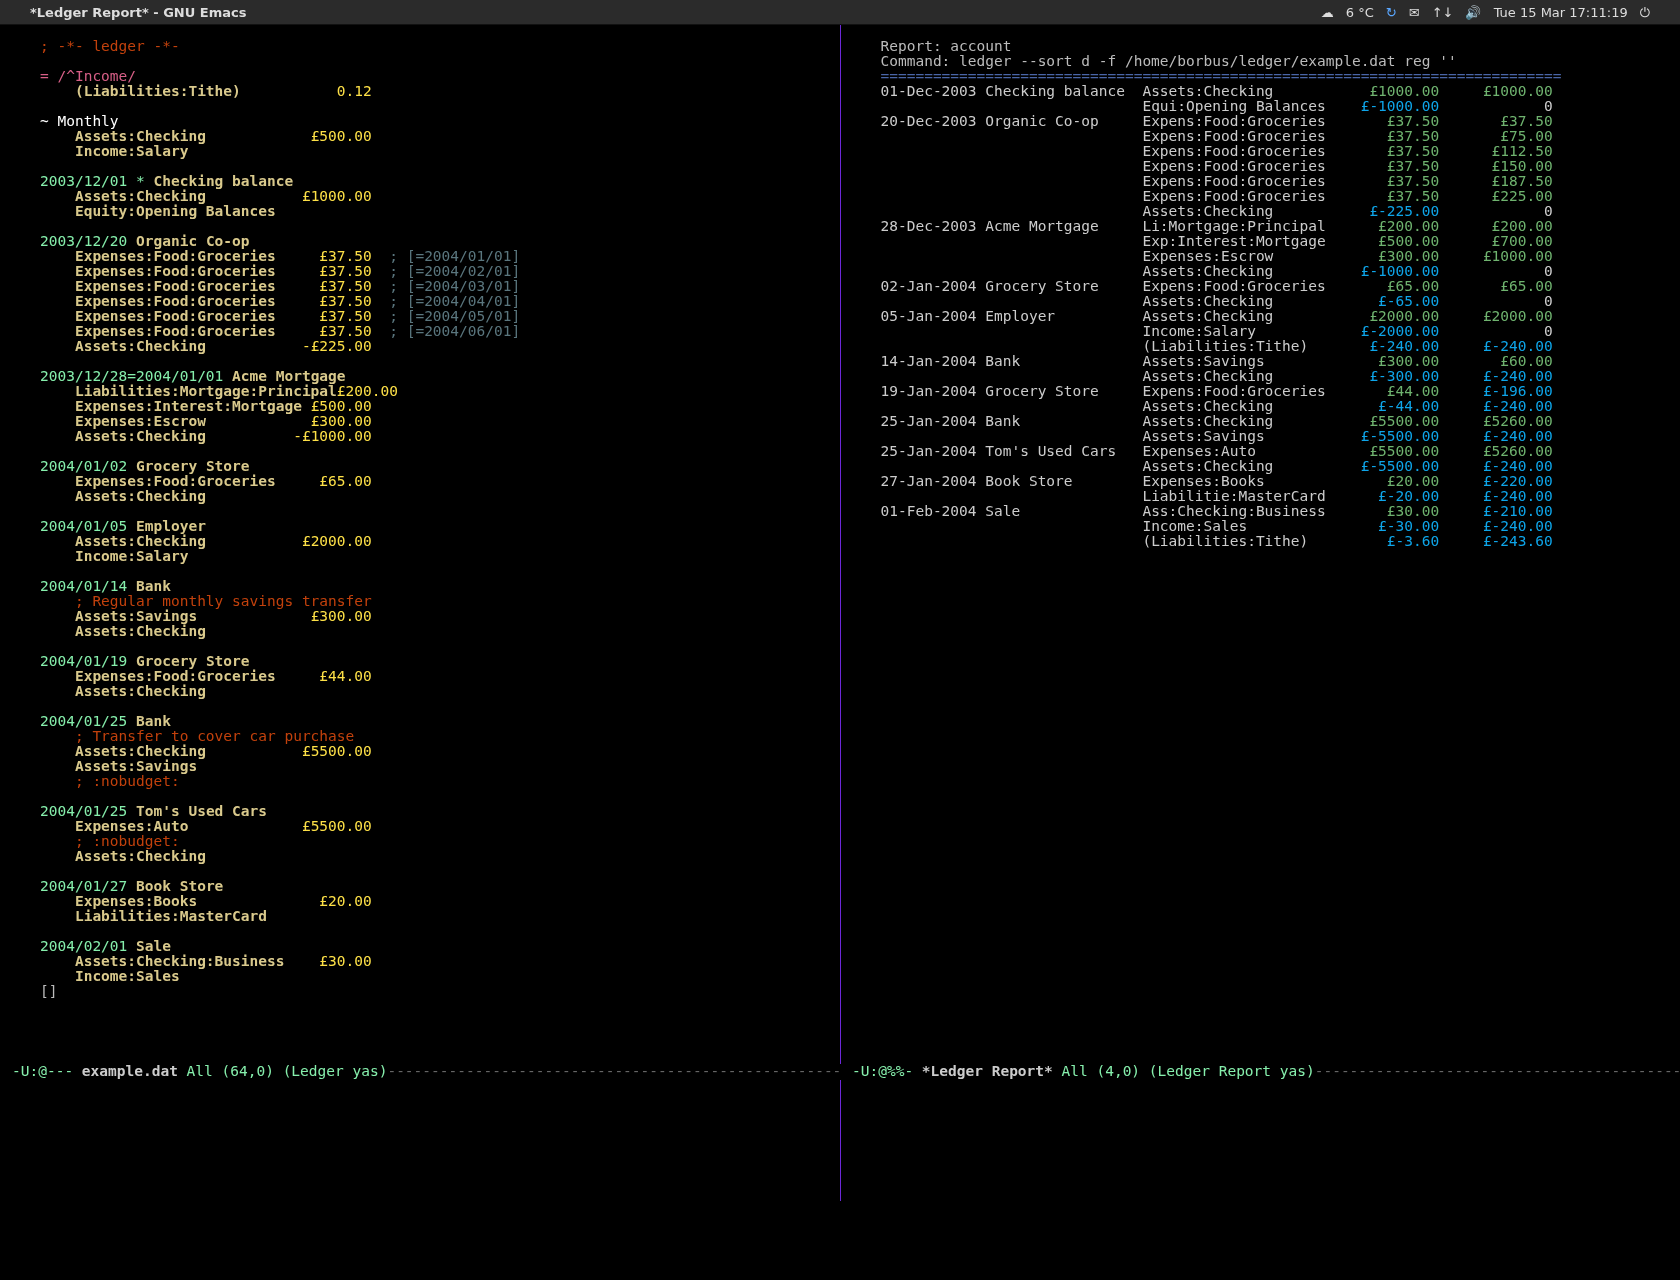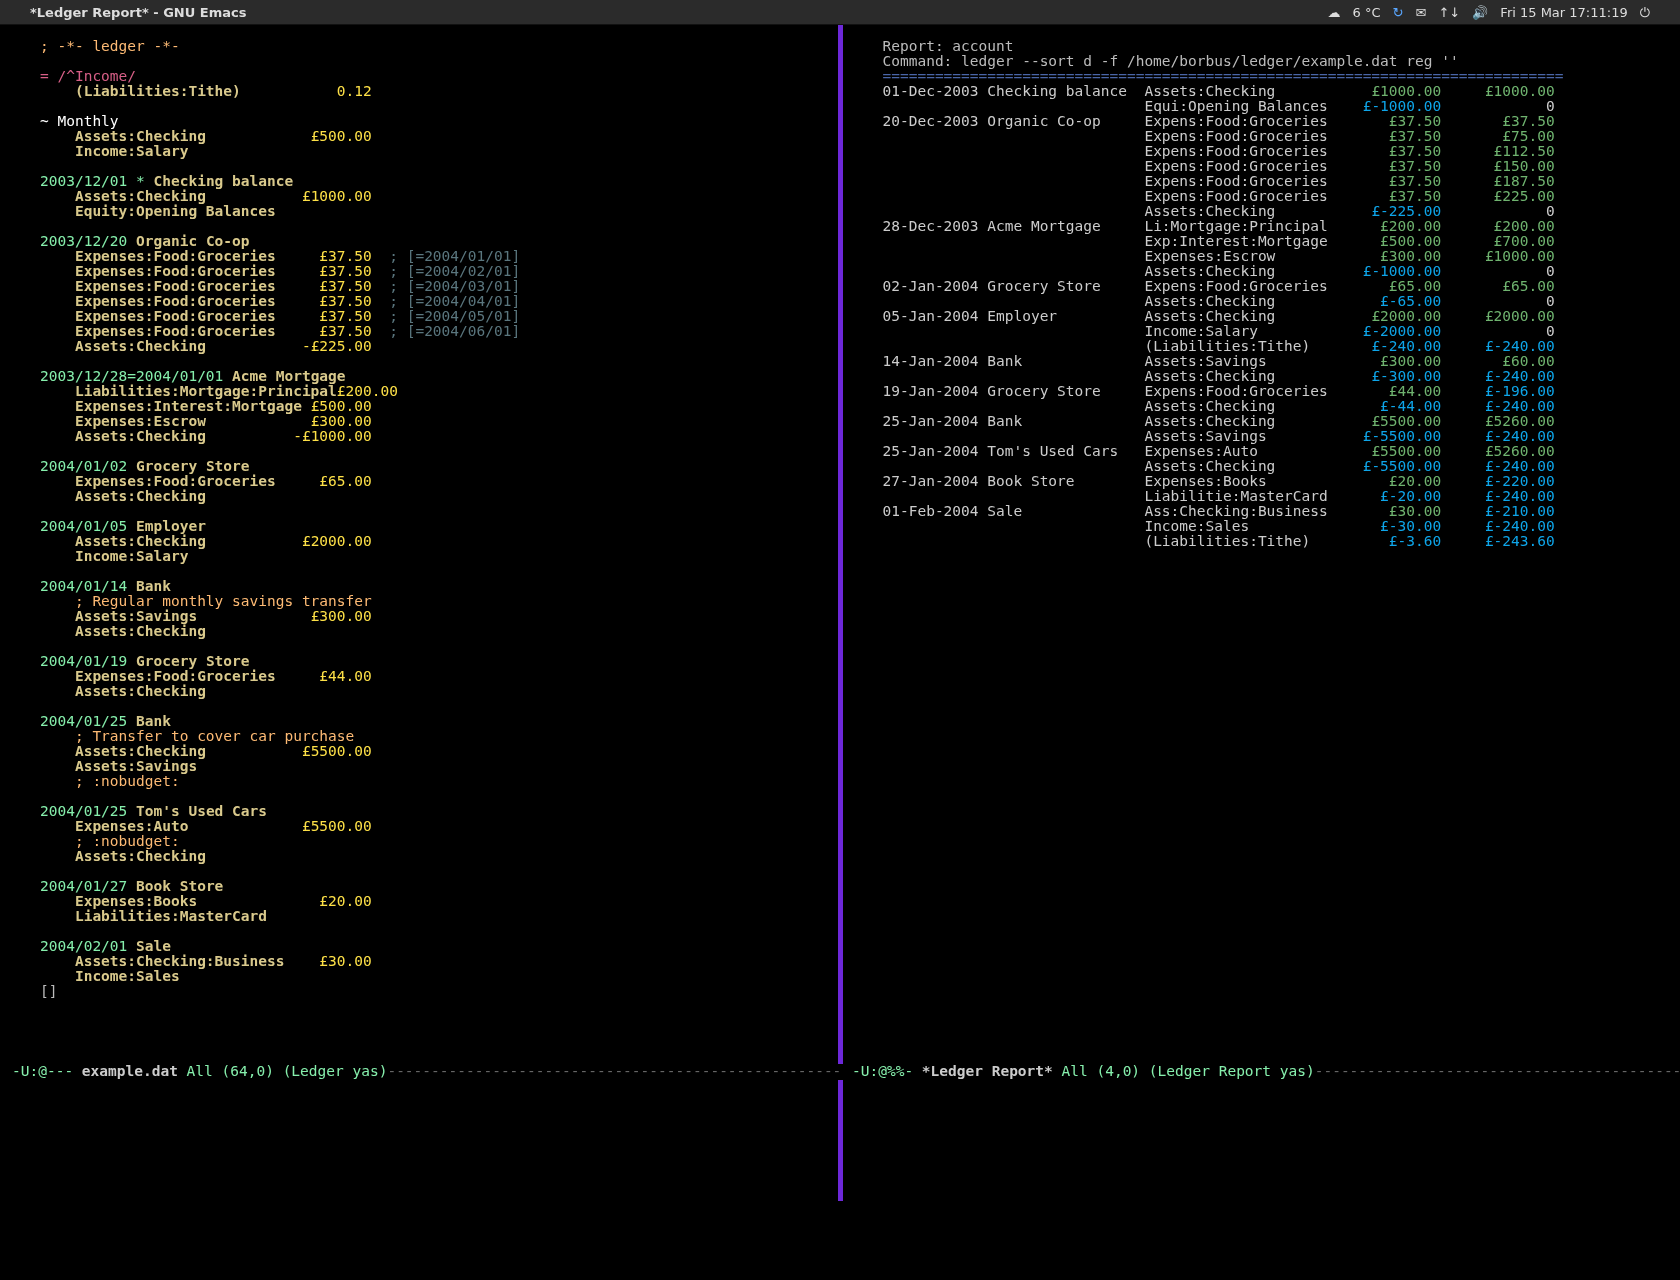--- a/index.html
+++ b/index.html
@@ -46,7 +46,7 @@
       <span>✉</span>
       <span>↑↓</span>
       <span>🔊</span>
-      <span>Fri 15 Mar 17:11:19</span>
+      <span>Tue 15 Mar 17:11:19</span>
       <span>⏻</span>
     </span>
   </div>

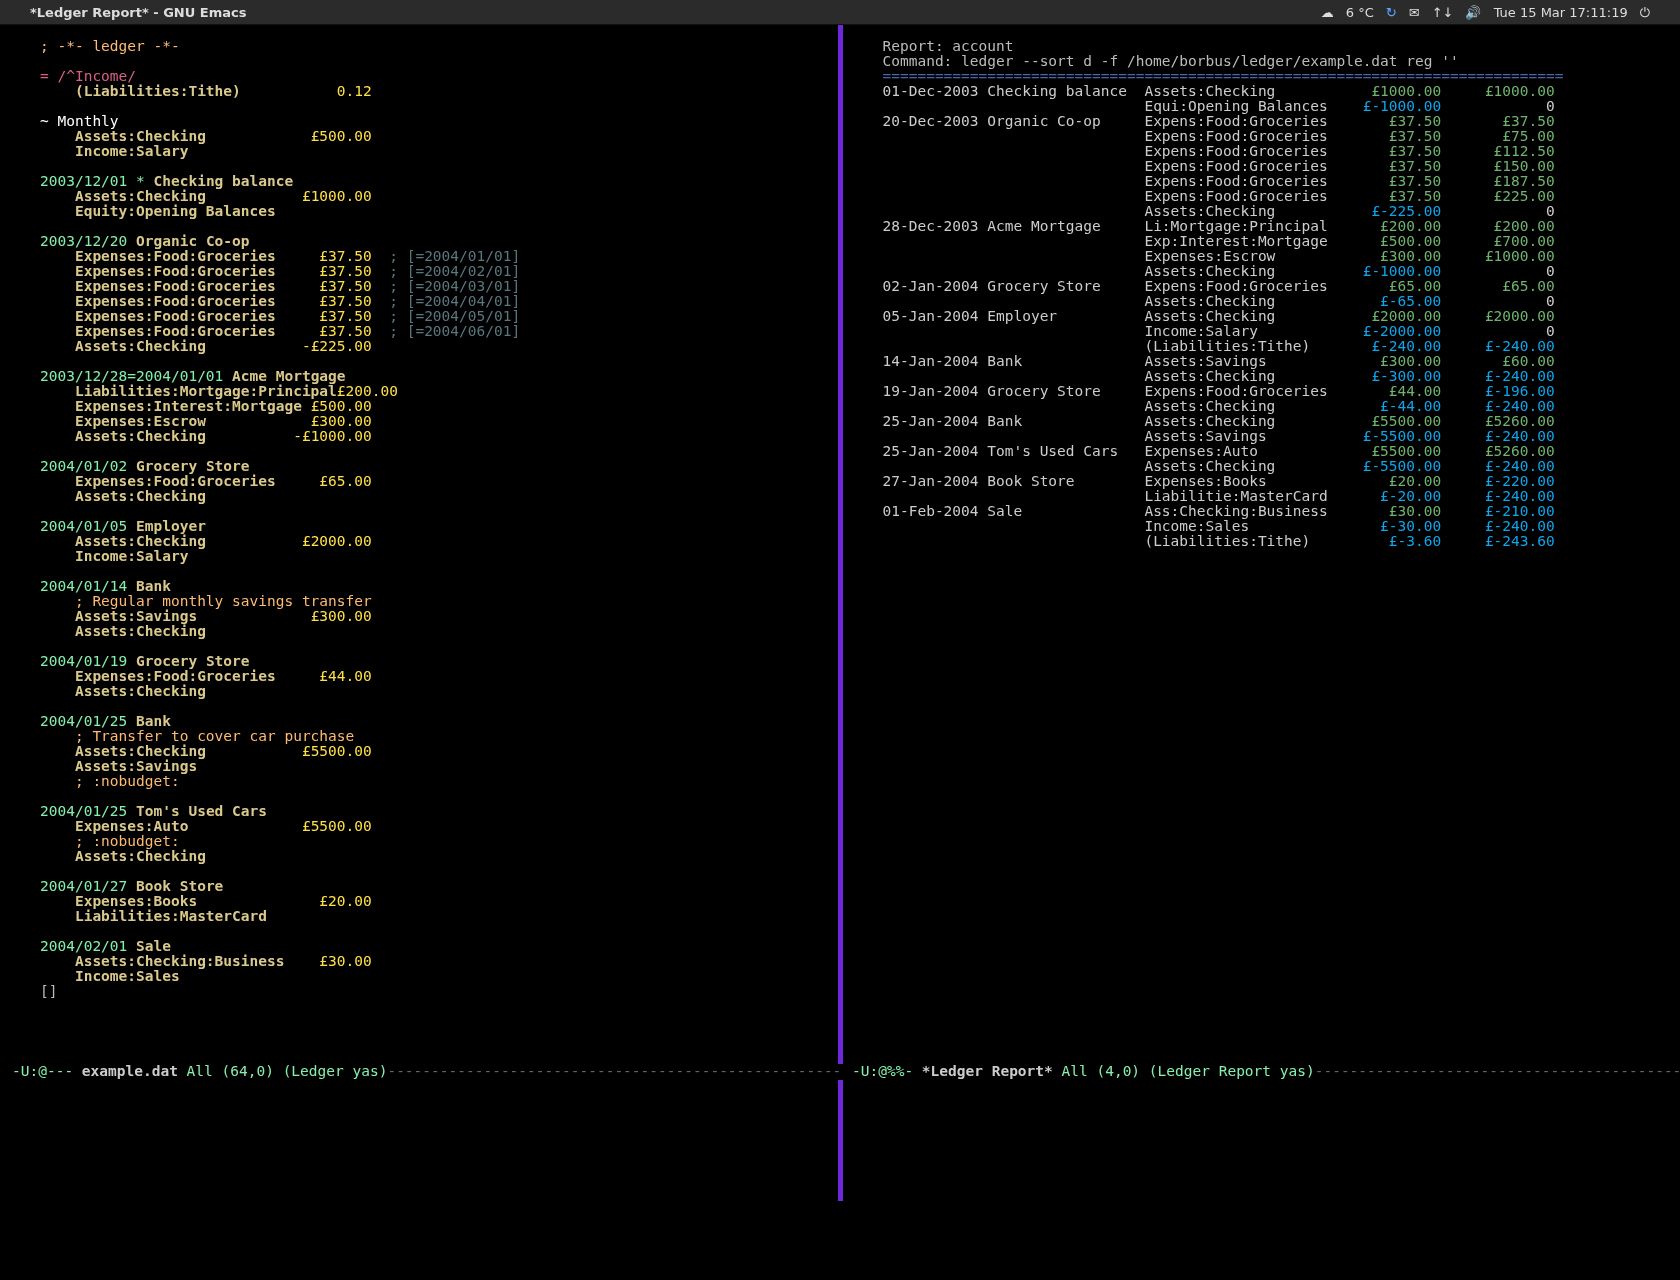--- a/index.html
+++ b/index.html
@@ -16,7 +16,7 @@
   .dash{color:#666}
 
   
-  .c-comment{color:#fdba74}
+  .c-comment{color:#c2410c}
   .c-magenta{color:#d75f87}
   .c-cyan{color:#ffffff}
   .c-bold{color:#d9c98c;font-weight:bold}

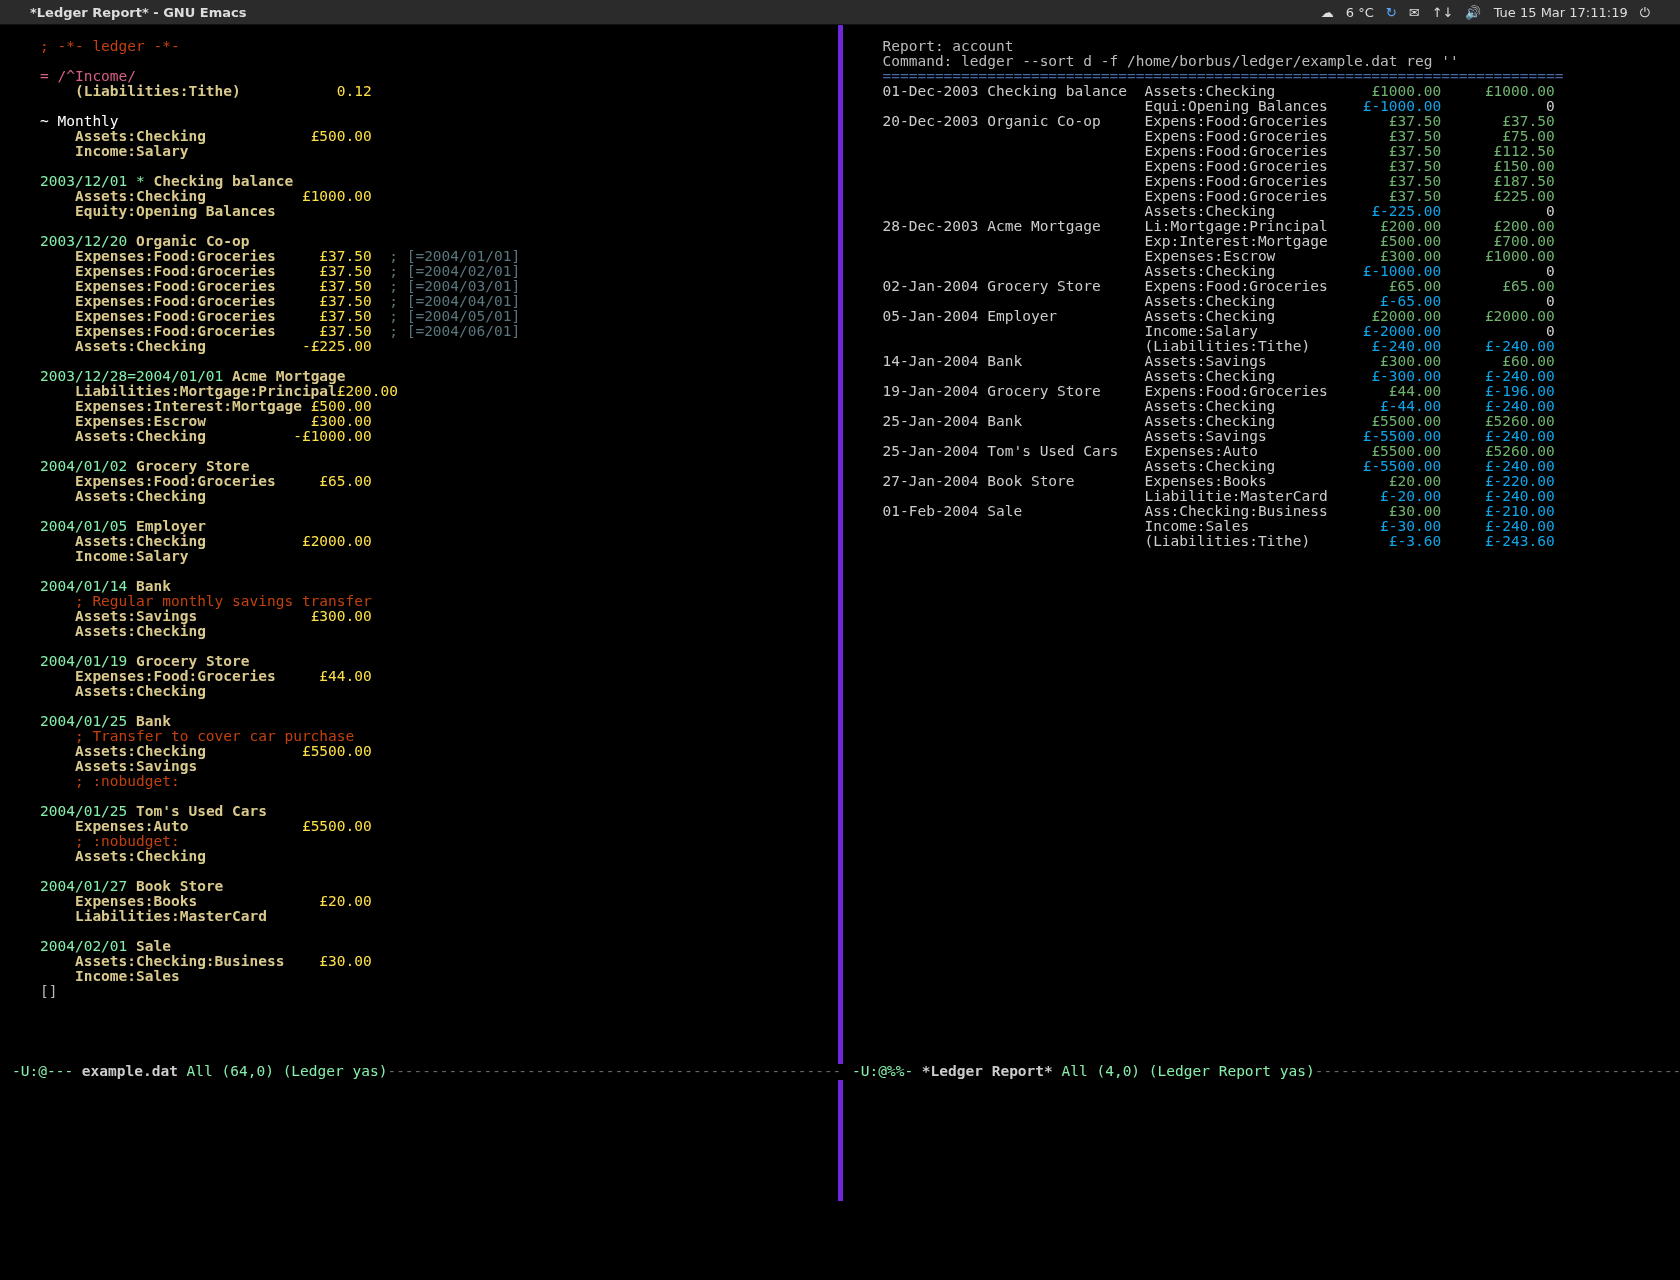--- a/index.html
+++ b/index.html
@@ -10,7 +10,7 @@
   .tray{display:flex;align-items:center;gap:12px;color:#ddd}
   .editor{display:flex;height:1176px}
   .pane{flex:1;height:100%;overflow:hidden;padding:14px 20px 0 40px;box-sizing:border-box;white-space:pre}
-  .pane.right{border-left:5px solid #6d28d9}
+  .pane.right{border-left:1px solid #6d28d9}
   .modeline{position:absolute;bottom:72px;left:0;right:0;height:16px;display:flex;color:#9fb9c6;background:#000;font-size:14.5px}
   .modeline .half{flex:1;padding-left:12px;white-space:nowrap;overflow:hidden}
   .dash{color:#666}

